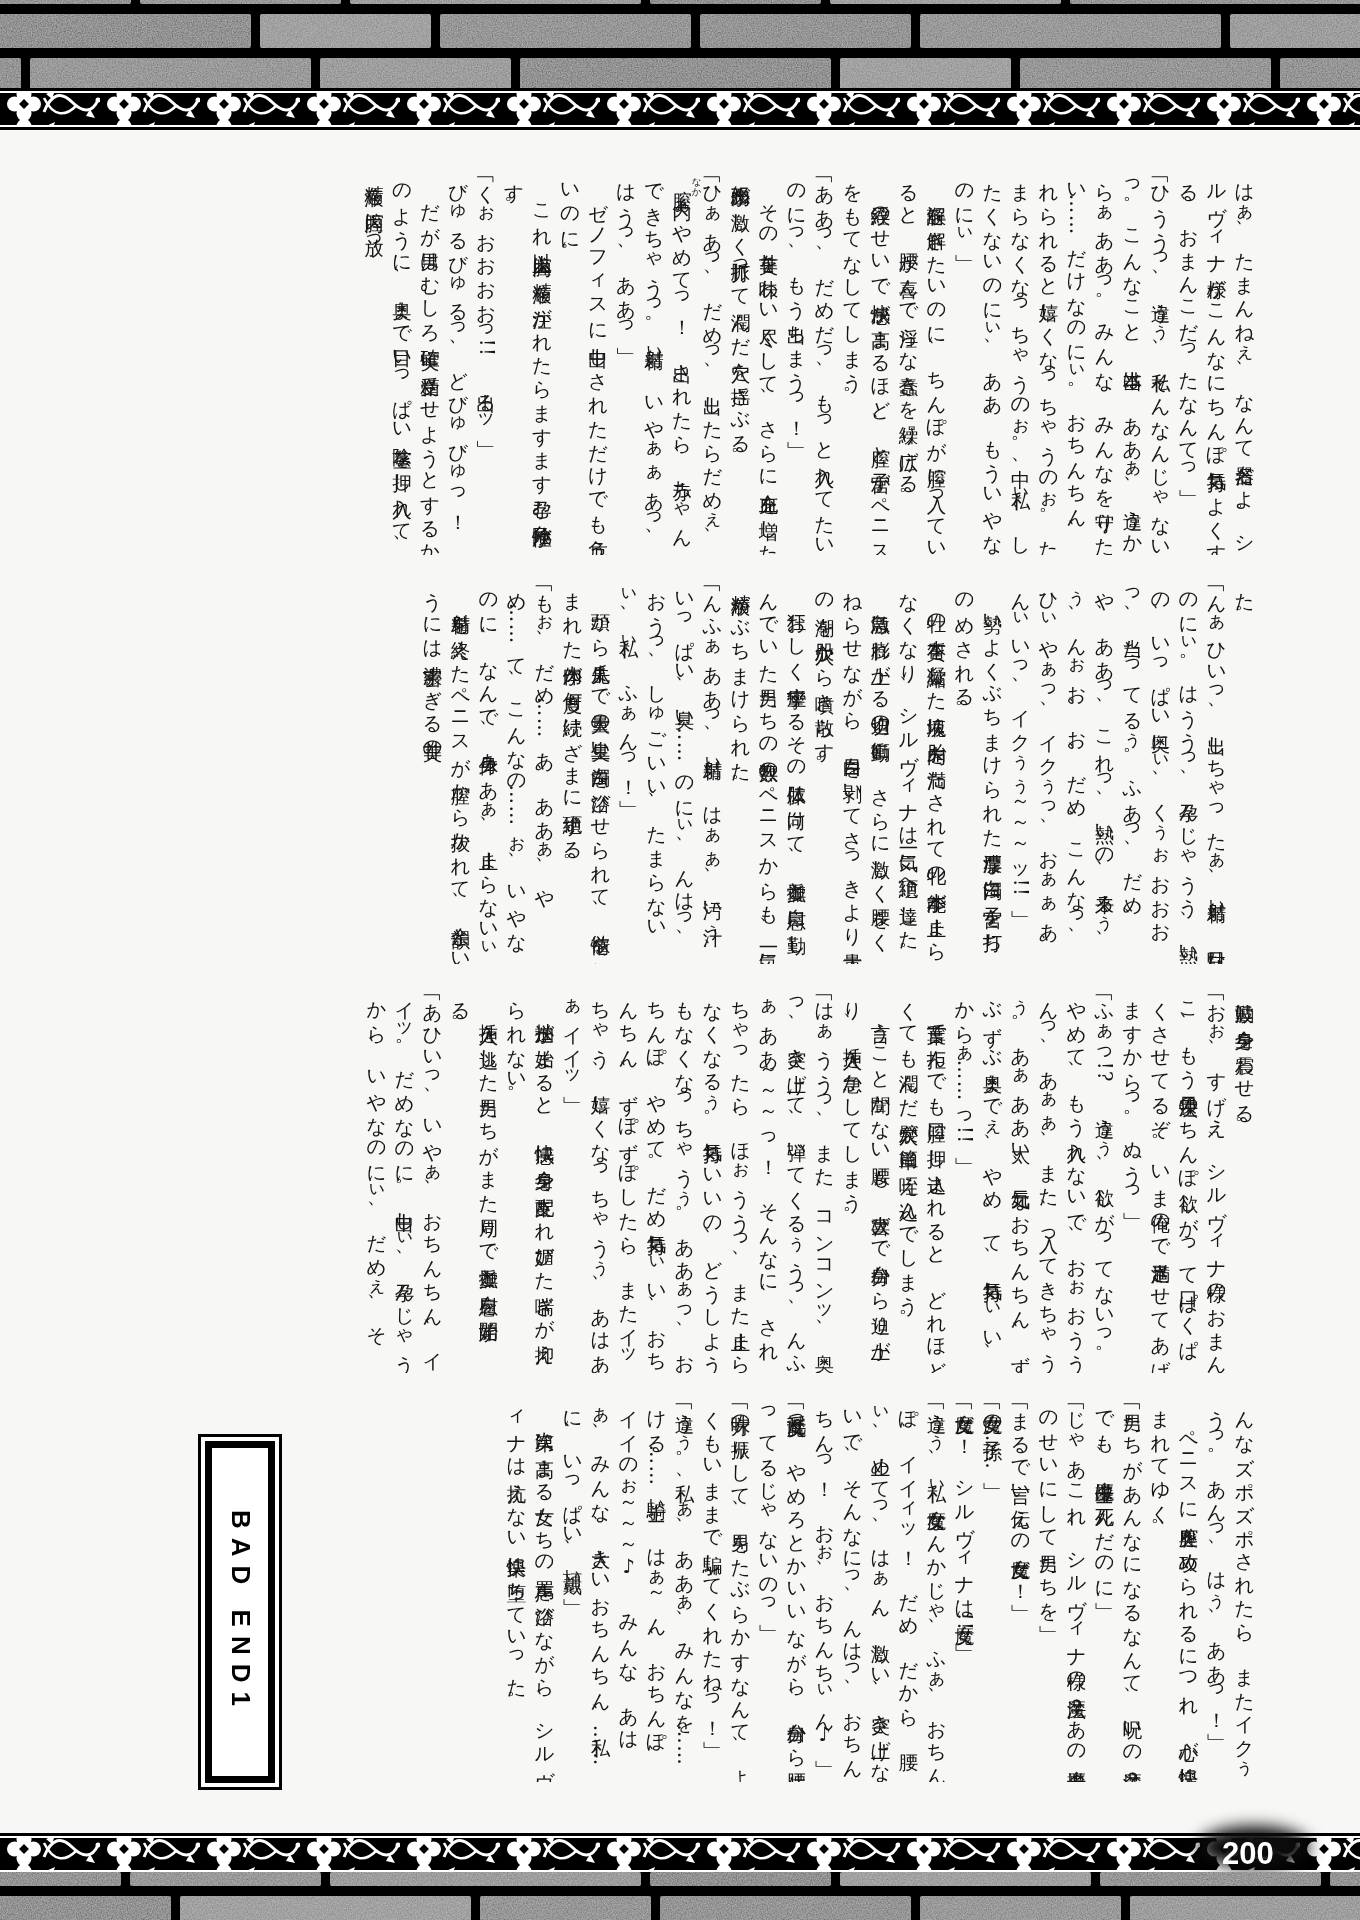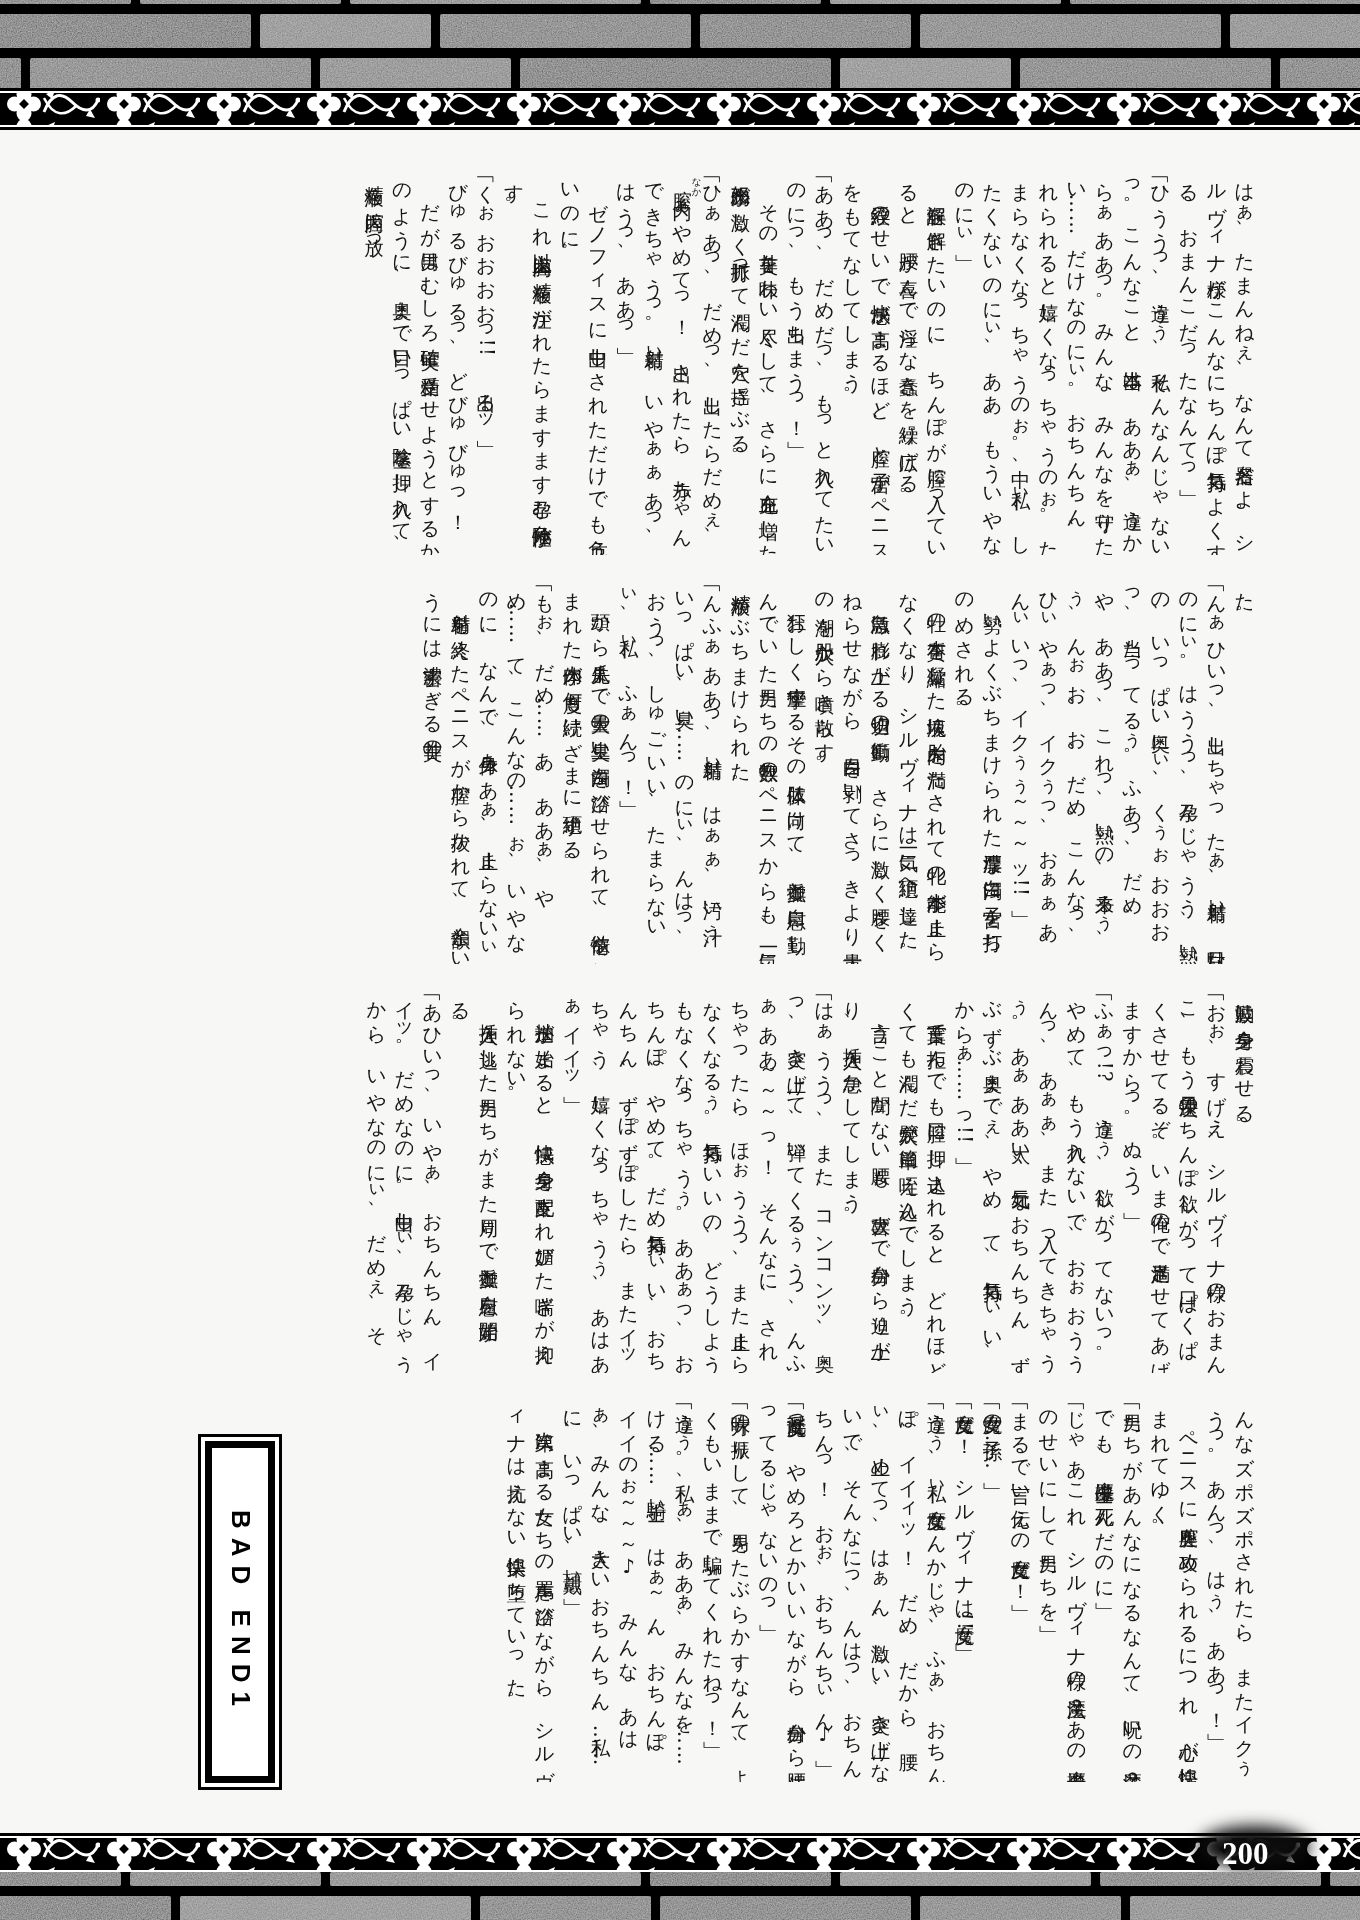--- a/index.html
+++ b/index.html
@@ -27,7 +27,7 @@
   .page-num-glow{position:absolute;top:1826px;left:1198px;width:112px;height:42px;
         background:#0c0c0c;border-radius:50%;filter:blur(8px);}
   .page-num{position:absolute;top:1836px;left:1222px;color:#fff;
-        font-family:Liberation Serif, serif;font-weight:bold;font-size:31px;}
+        font-family:Liberation Sans, sans-serif;font-weight:bold;font-size:31px;}
 </style>
 </head>
 <body>

